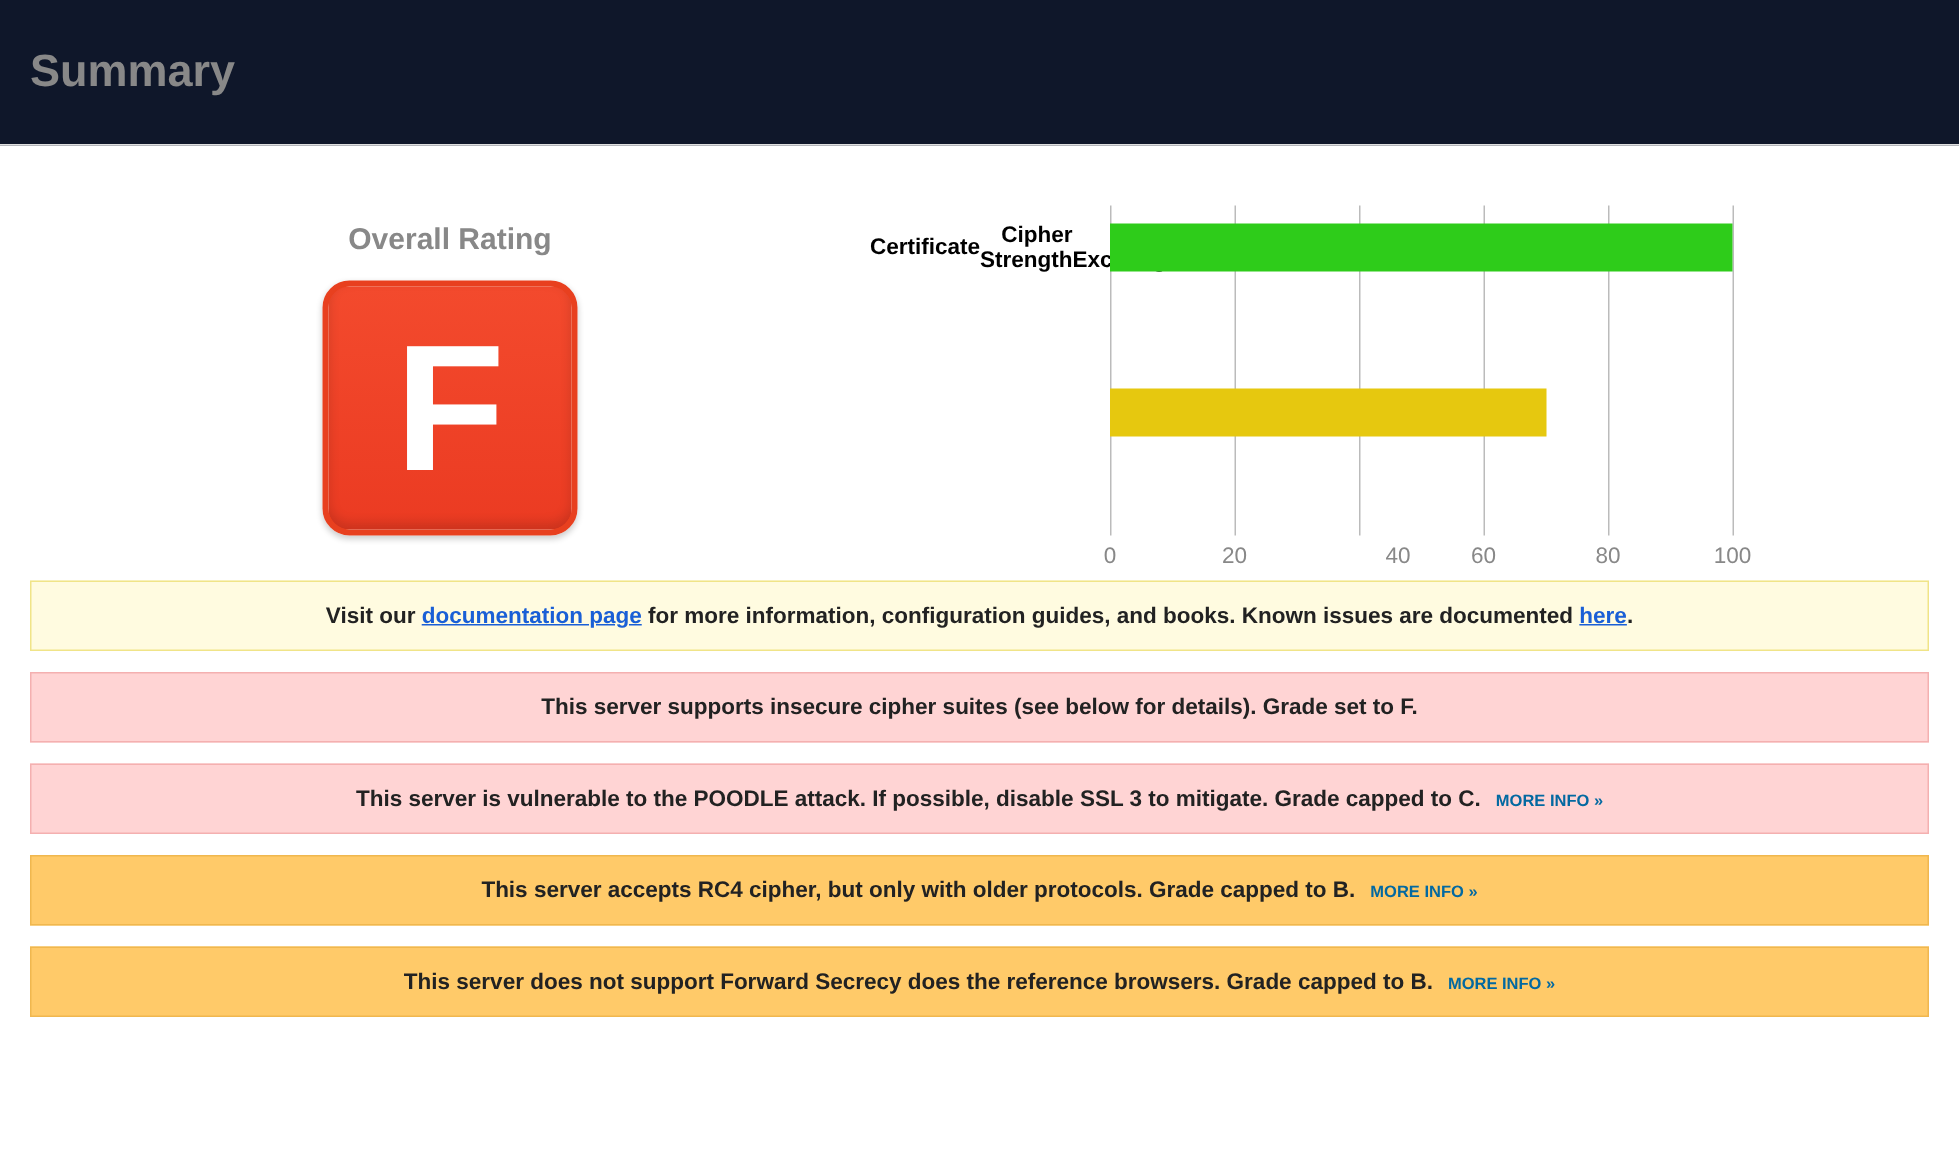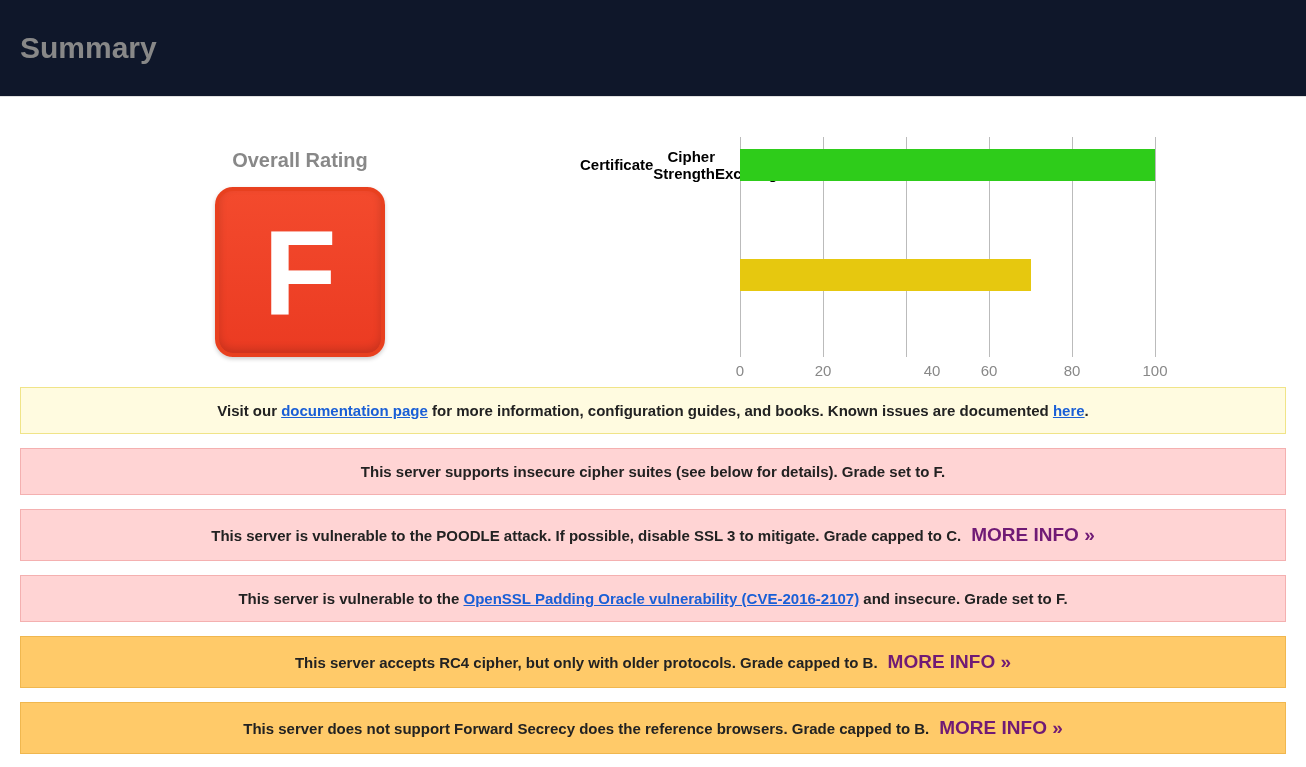--- a/index.html
+++ b/index.html
@@ -139,9 +139,9 @@
       text-decoration: underline;
     }
     .notice a.more-info {
-      color: #701a75;
+      color: #0369a1;
       text-decoration: none;
-      font-size: 19px;
+      font-size: 11px;
       margin-left: 10px;
     }
   </style>

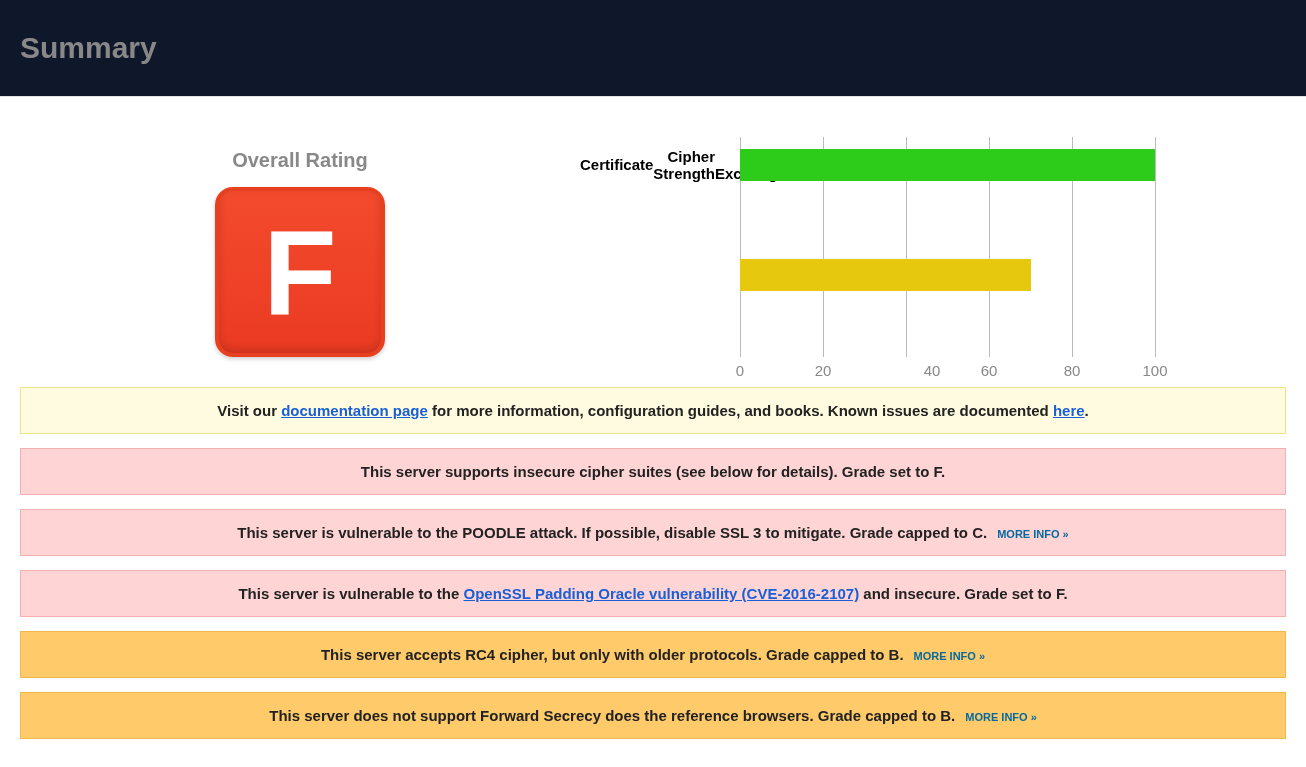--- a/index.html
+++ b/index.html
@@ -201,7 +201,6 @@
     <div class="notice notice-yellow"><span>Visit our </span><a href="#" class="text-link">documentation page</a><span> for more information, configuration guides, and books. Known issues are documented </span><a href="#" class="text-link">here</a><span>.</span></div>
     <div class="notice notice-red"><span>This server supports insecure cipher suites (see below for details). Grade set to F.</span></div>
     <div class="notice notice-red"><span>This server is vulnerable to the POODLE attack. If possible, disable SSL 3 to mitigate. Grade capped to C.</span><a href="#" class="more-info">MORE INFO »</a></div>
-    <div class="notice notice-red"><span>This server is vulnerable to the </span><a href="#" class="text-link">OpenSSL Padding Oracle vulnerability (CVE-2016-2107)</a><span> and insecure. Grade set to F.</span></div>
     <div class="notice notice-orange"><span>This server accepts RC4 cipher, but only with older protocols. Grade capped to B.</span><a href="#" class="more-info">MORE INFO »</a></div>
     <div class="notice notice-orange"><span>This server does not support Forward Secrecy does the reference browsers. Grade capped to B.</span><a href="#" class="more-info">MORE INFO »</a></div>
   </div>

